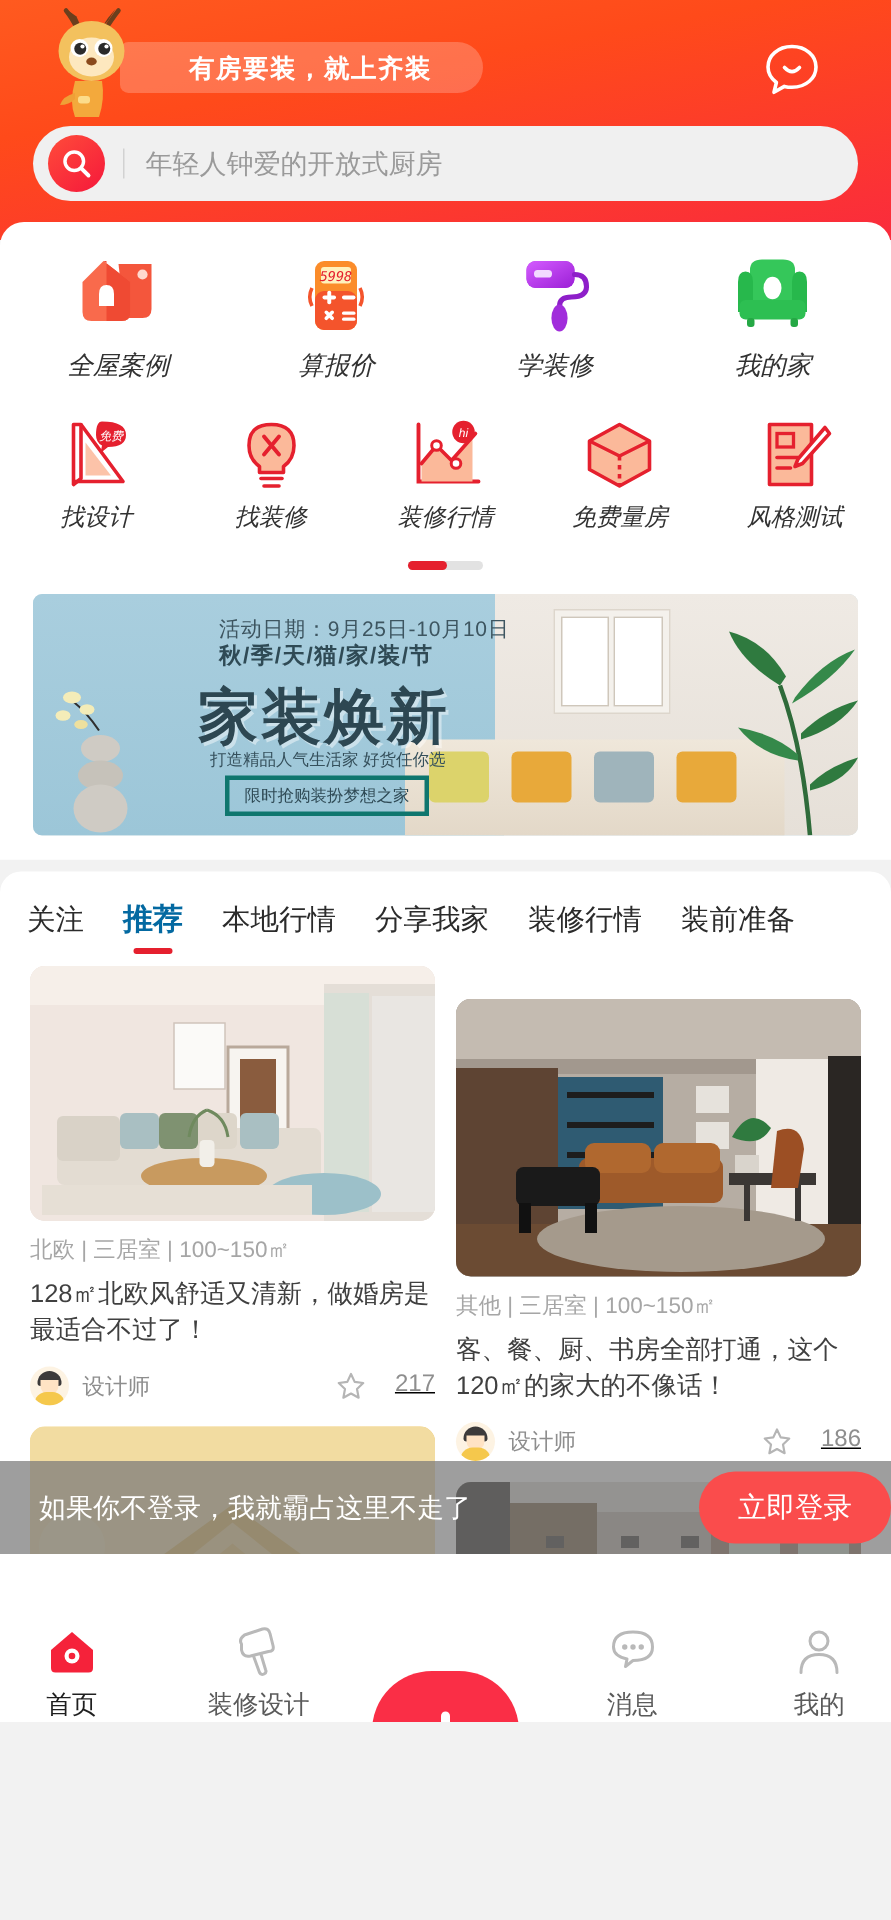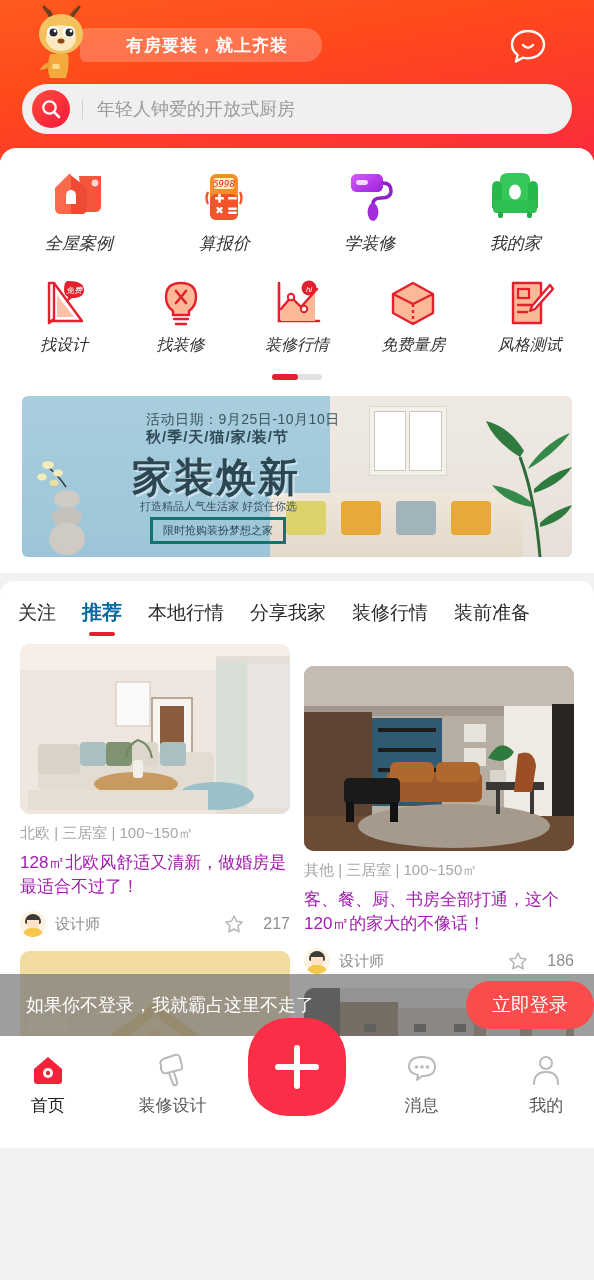--- a/index.html
+++ b/index.html
@@ -248,7 +248,7 @@
   }
   .ctitle {
     font-size: 17px;
-    color: #a21caf;
+    color: #404040;
     line-height: 1.42;
     margin-top: 8px;
     font-weight: 500;

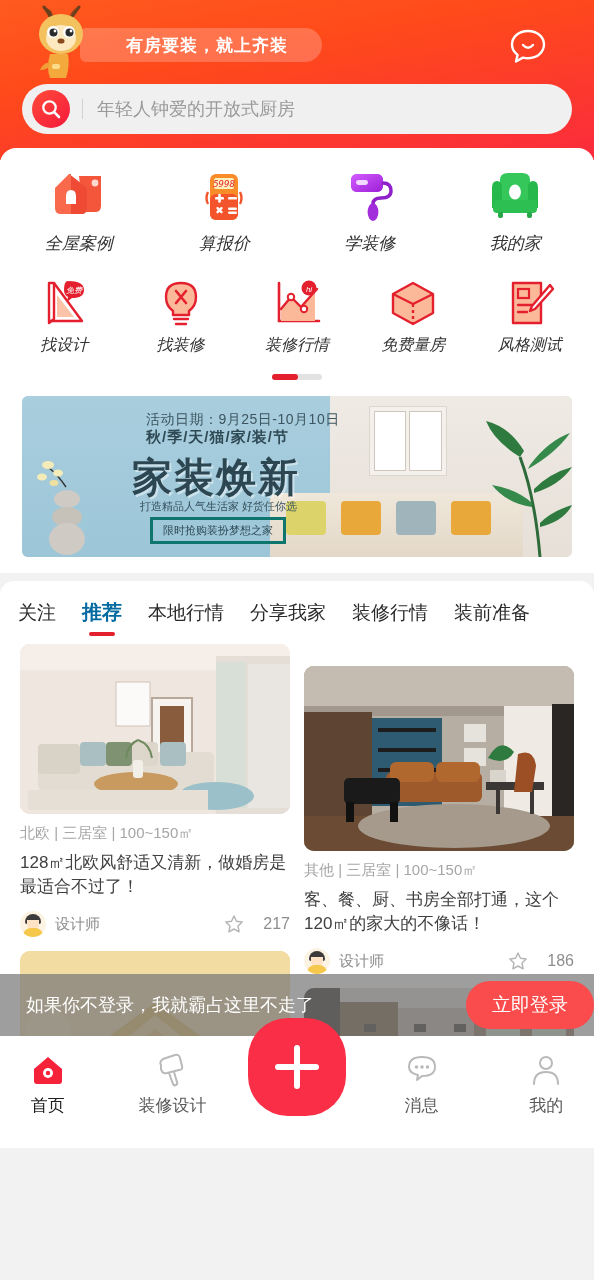--- a/index.html
+++ b/index.html
@@ -267,7 +267,7 @@
   .av-face { position:absolute; left:7px; top:9px; width:12px; height:10px; background:#ffe3c4; border-radius:0 0 6px 6px;}
   .av-body { position:absolute; left:3px; bottom:0; width:20px; height:9px; background:#f5c84c; border-radius:8px 8px 0 0;}
   .author { font-size: 15px; color: #8e8e8e; margin-left: 9px; }
-  .likes { margin-left: auto; display: flex; align-items: center; gap: 19px; }
+  .likes { margin-left: auto; display: flex; align-items: flex-start; gap: 19px; text-decoration: underline; }
   .likes span { font-size: 16px; color: #8e8e8e; }
 
   

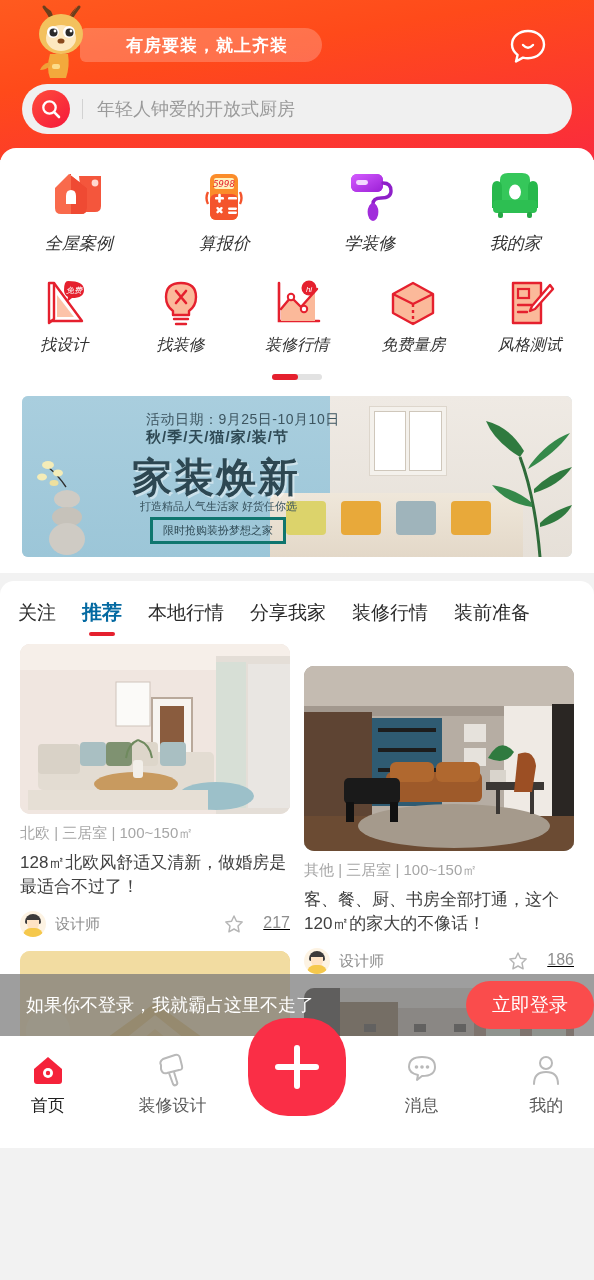--- a/index.html
+++ b/index.html
@@ -311,7 +311,7 @@
     background: #fff;
     border-radius: 18px 18px 0 0;
     display: flex;
-    align-items: flex-start;
+    align-items: flex-end;
     padding-top: 16px;
     z-index: 30;
     gap: 29px;

